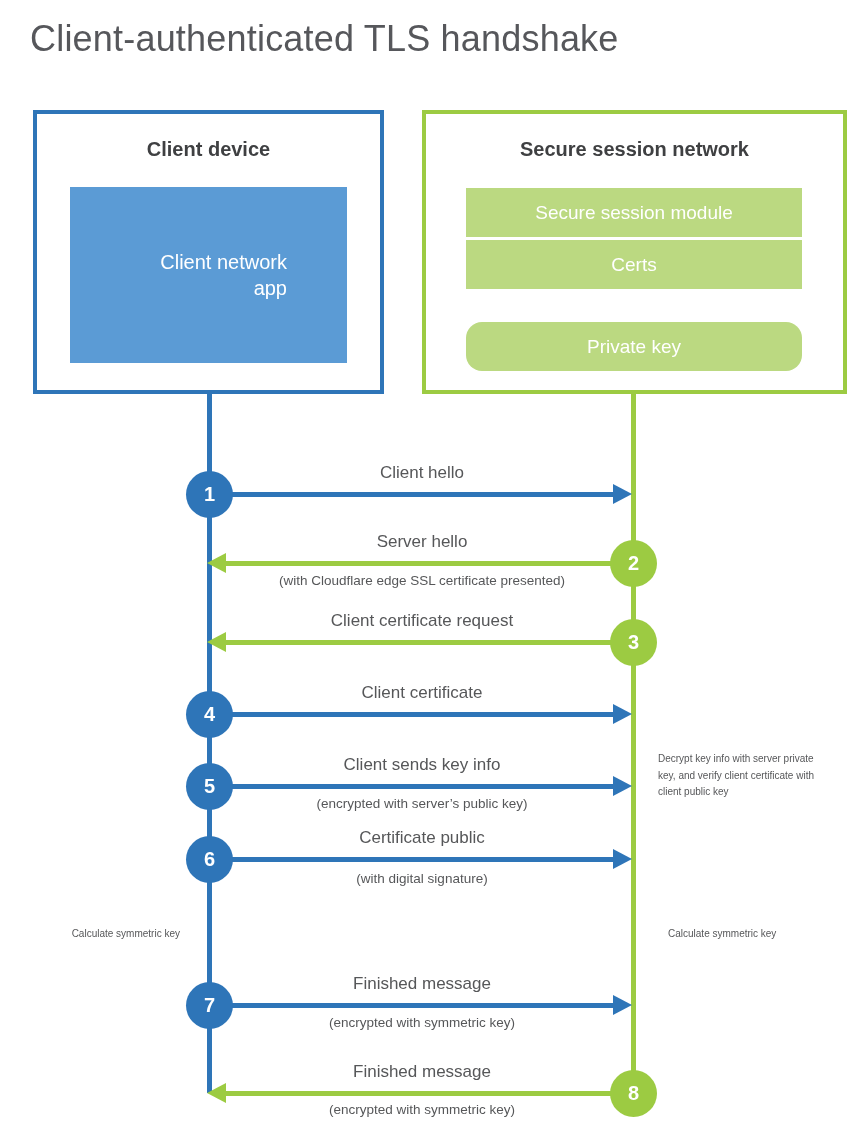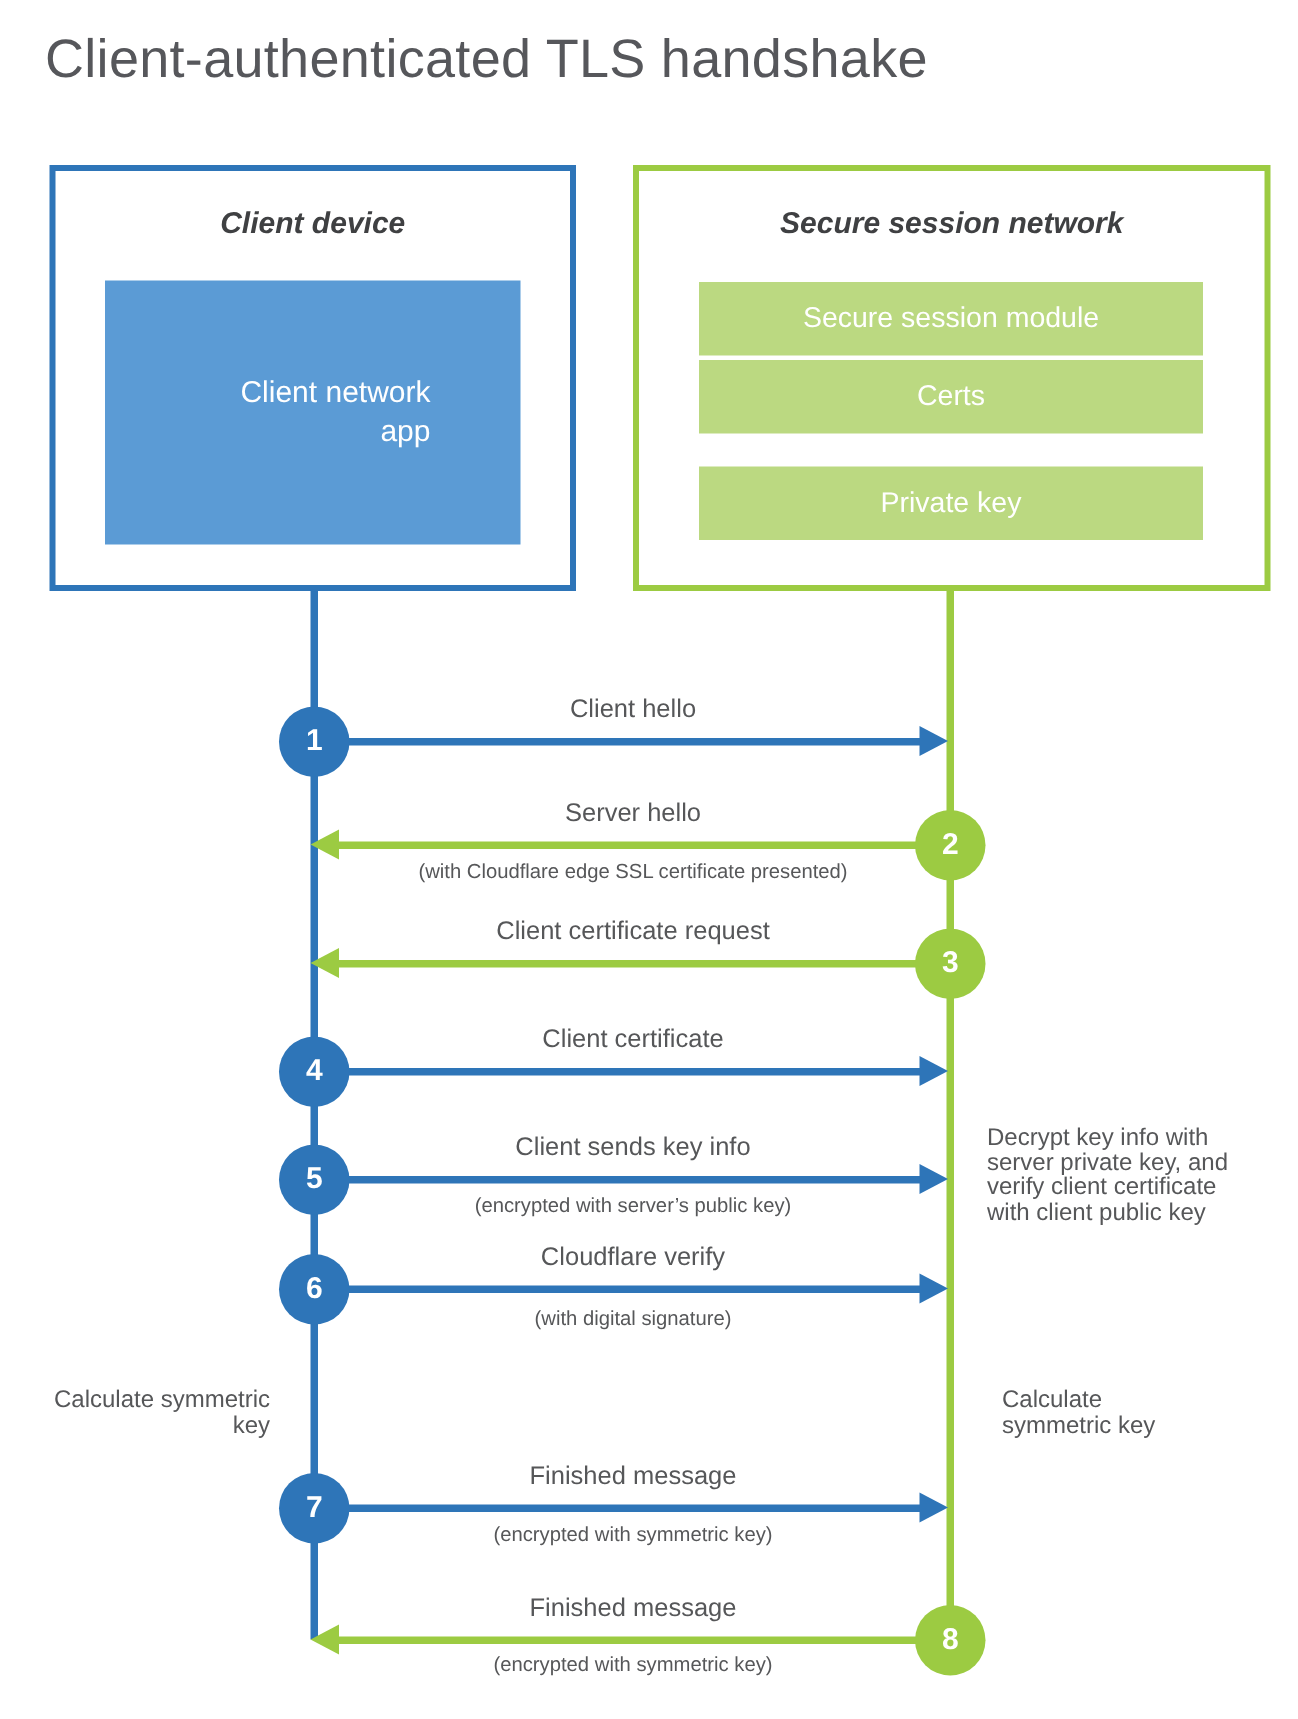--- a/index.html
+++ b/index.html
@@ -14,7 +14,7 @@
   .actor-box{box-sizing:border-box;background:#fff;}
   .client-box{left:33px;top:110px;width:351px;height:284px;border:4px solid #2E75B8;}
   .server-box{left:422px;top:110px;width:425px;height:284px;border:4px solid #9CCB42;}
-  .actor-title{top:138px;font-size:20px;font-weight:bold;color:#3F4042;text-align:center;font-style:italic;}
+  .actor-title{top:138px;font-size:20px;font-weight:bold;color:#3F4042;text-align:center;}
   .client-title{left:33px;width:351px;}
   .server-title{left:422px;width:425px;}
   .app-box{left:70px;top:187px;width:277px;height:176px;background:#5B9BD5;color:#fff;

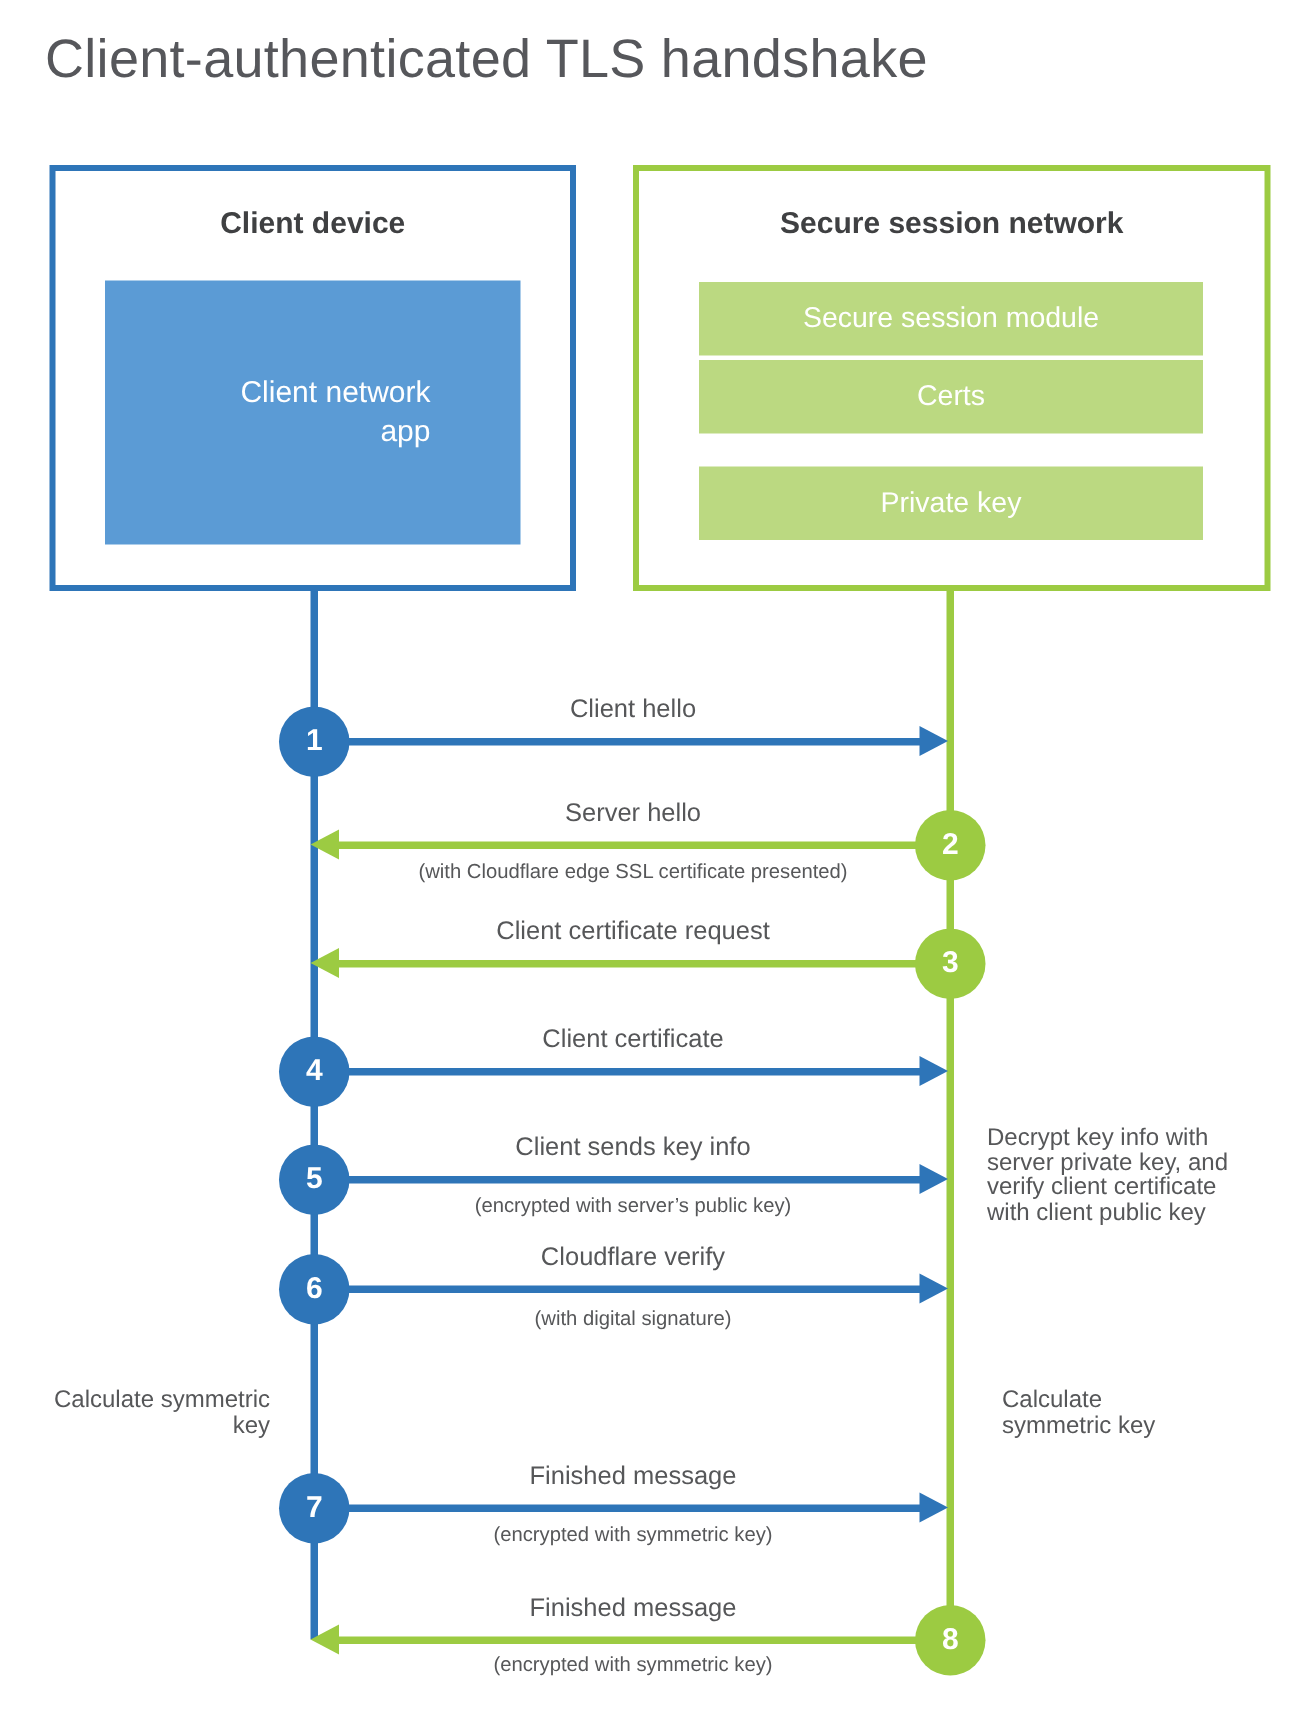--- a/index.html
+++ b/index.html
@@ -22,7 +22,7 @@
     font-size:20px;line-height:26px;padding:0 60px;box-sizing:border-box;}
   .module-bar{left:466px;width:336px;height:49px;background:#BBD981;color:#fff;
     display:flex;align-items:center;justify-content:center;font-size:19px;text-align:right;}
-  .bar-1{top:188px;} .bar-2{top:240px;} .bar-3{top:311px;}
+  .bar-1{top:188px;} .bar-2{top:240px;} .bar-3{top:322px;border-radius:16px;}
   
   .lifeline{width:5px;top:393px;}
   .line-blue{left:207px;height:700px;background:#2E75B8;}

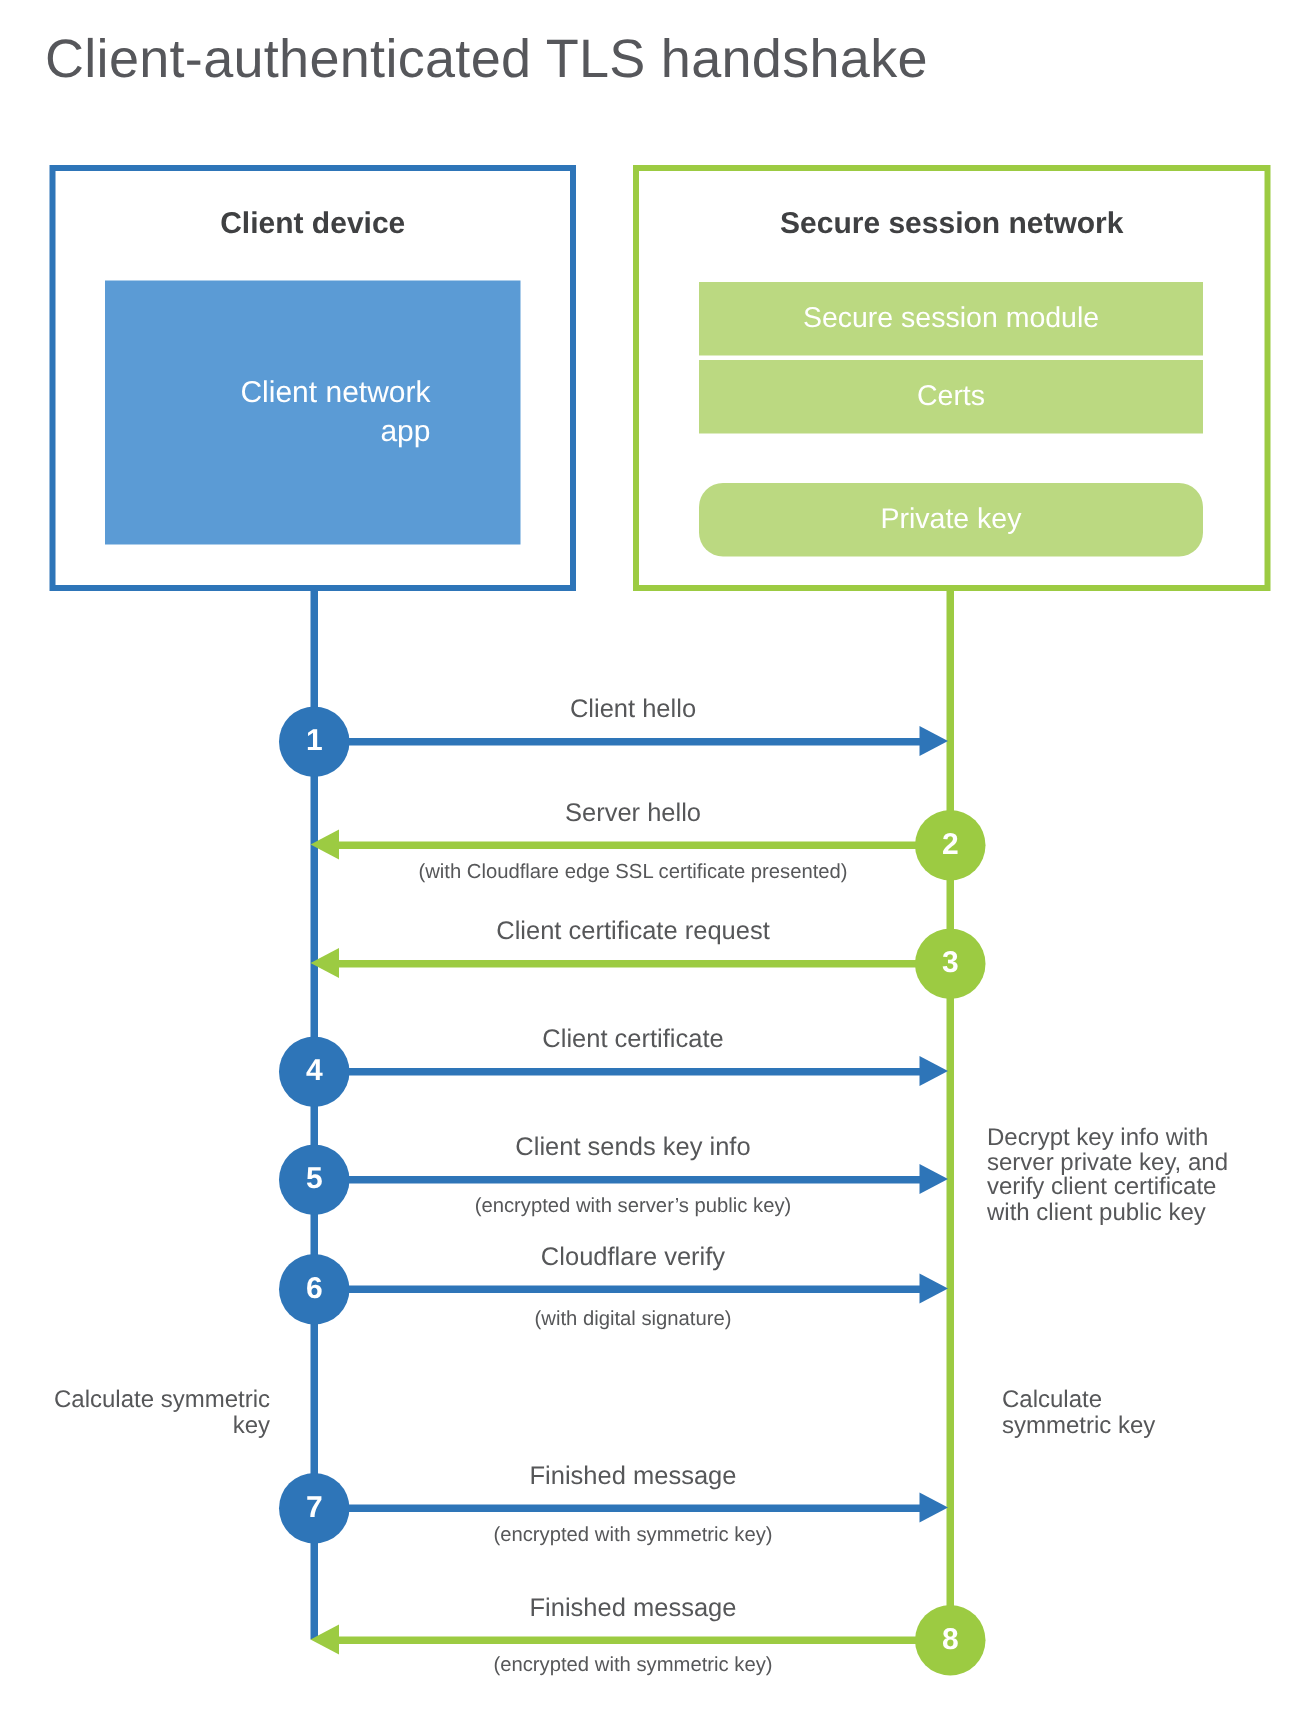--- a/index.html
+++ b/index.html
@@ -43,7 +43,7 @@
   .msg-label{left:210px;width:424px;text-align:center;font-size:17px;color:#565759;}
   .msg-sub{left:210px;width:424px;text-align:center;font-size:13.5px;color:#565759;}
   
-  .side-note{font-size:16px;line-height:16.5px;color:#565759;}
+  .side-note{font-size:10px;line-height:16.5px;color:#565759;}
   .note-decrypt{left:658px;top:751px;width:175px;text-align:left;}
   .note-calc-left{left:30px;top:926px;width:150px;text-align:right;}
   .note-calc-right{left:668px;top:926px;width:130px;text-align:left;}

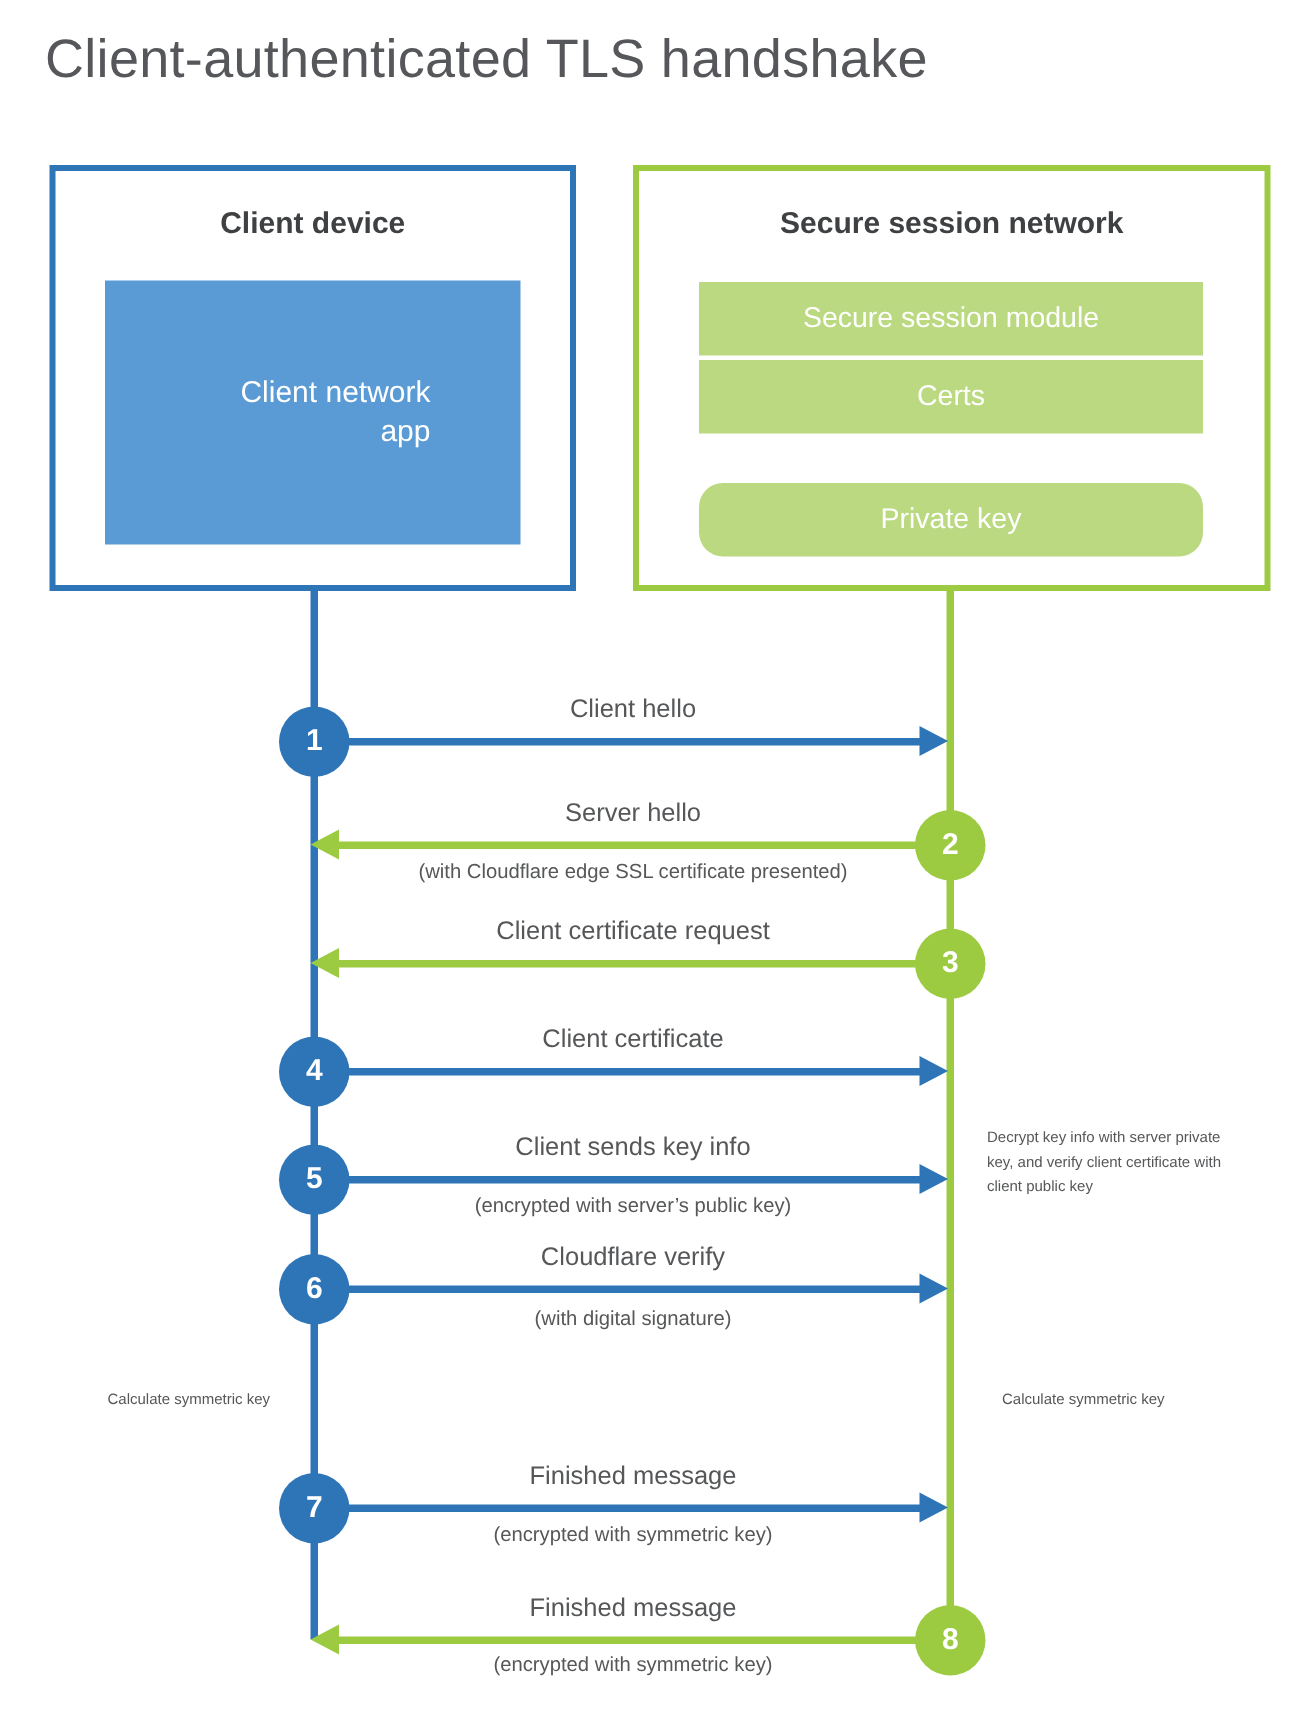--- a/index.html
+++ b/index.html
@@ -95,7 +95,7 @@
   <div class="abs msg-sub" style="top:796px">(encrypted with server’s public key)</div>
   <div class="abs step-circle circ-blue" style="top:763px">5</div>
 
-  <div class="abs msg-label" style="top:828px">Cloudflare verify</div>
+  <div class="abs msg-label" style="top:828px">Certificate public</div>
   <div class="abs arrow-bar bar-blue" style="top:857px"></div>
   <div class="abs arrow-head head-right" style="top:849px"></div>
   <div class="abs msg-sub" style="top:871px">(with digital signature)</div>

